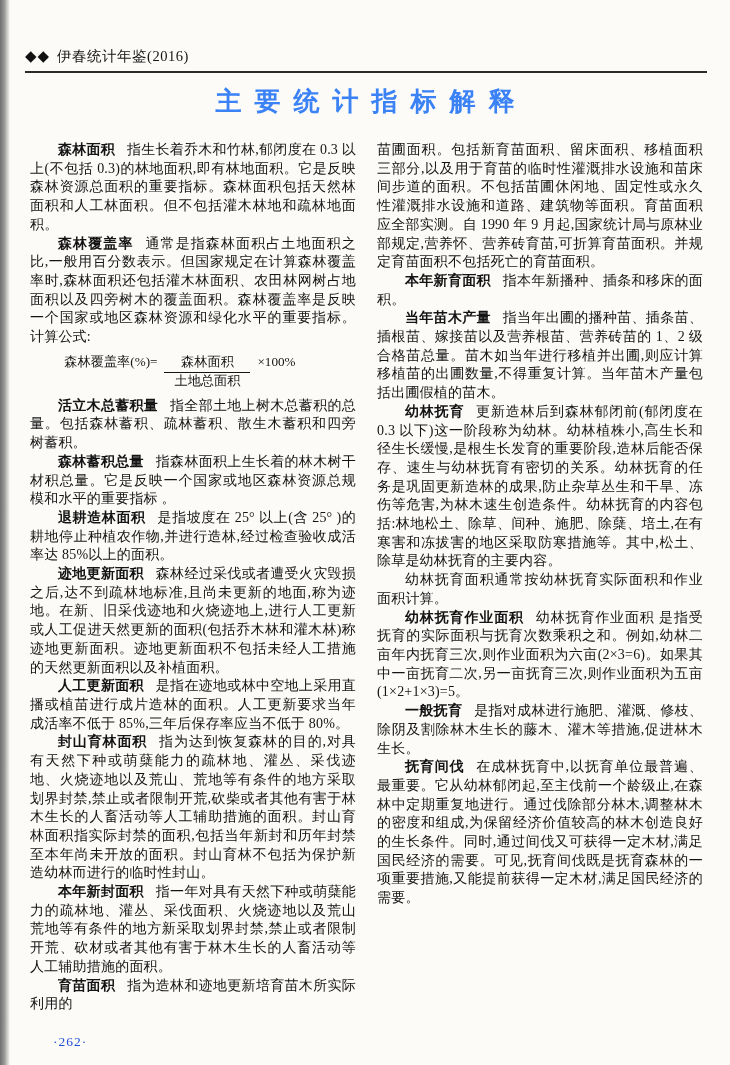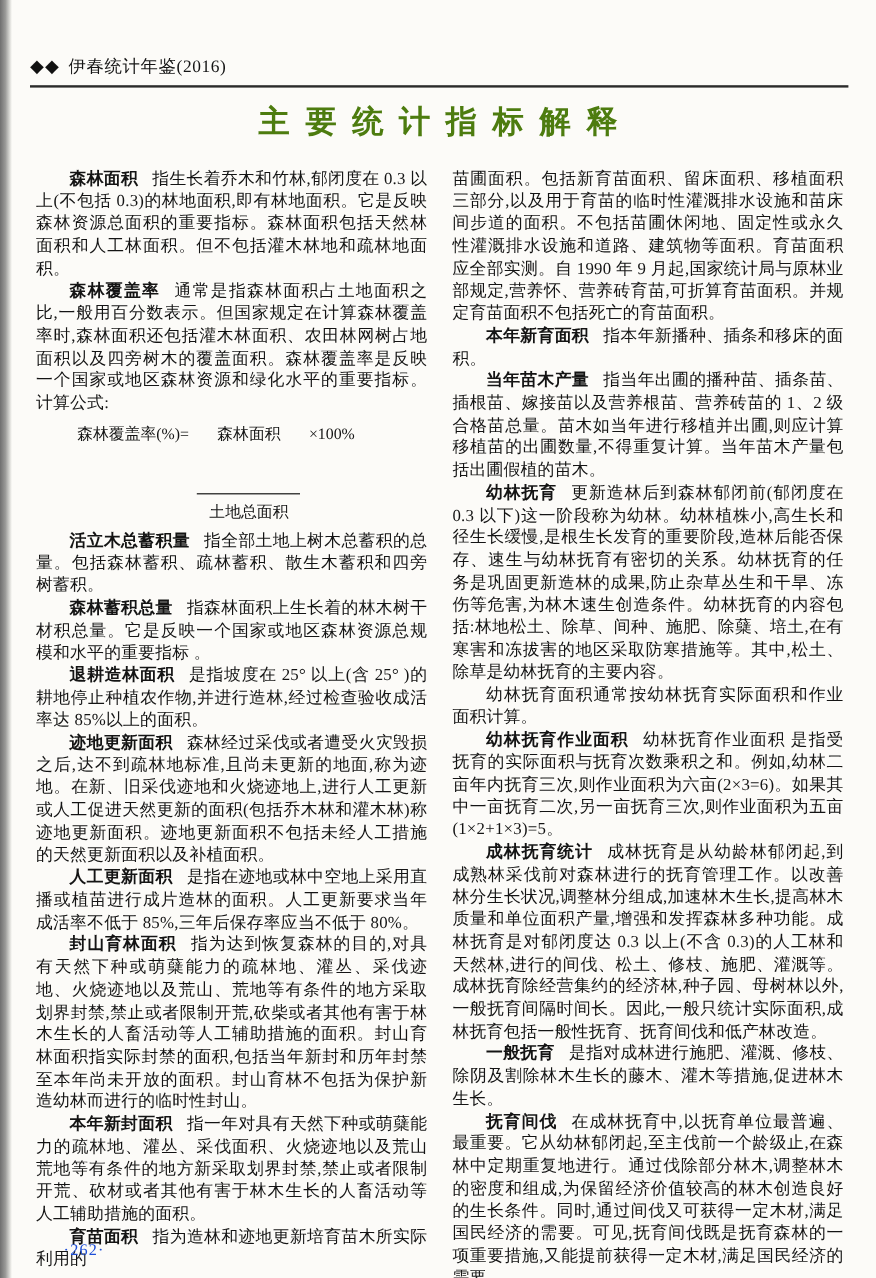--- a/index.html
+++ b/index.html
@@ -27,7 +27,7 @@
   .doc-title{
     position:absolute;top:84px;left:0;width:100%;margin:0;
     text-align:center;font-size:26px;font-weight:700;
-    letter-spacing:13px;text-indent:13px;color:#4d7c0f;
+    letter-spacing:13px;text-indent:13px;color:#3b82f6;
   }
   .columns{
     position:absolute;top:141px;left:30px;width:673px;

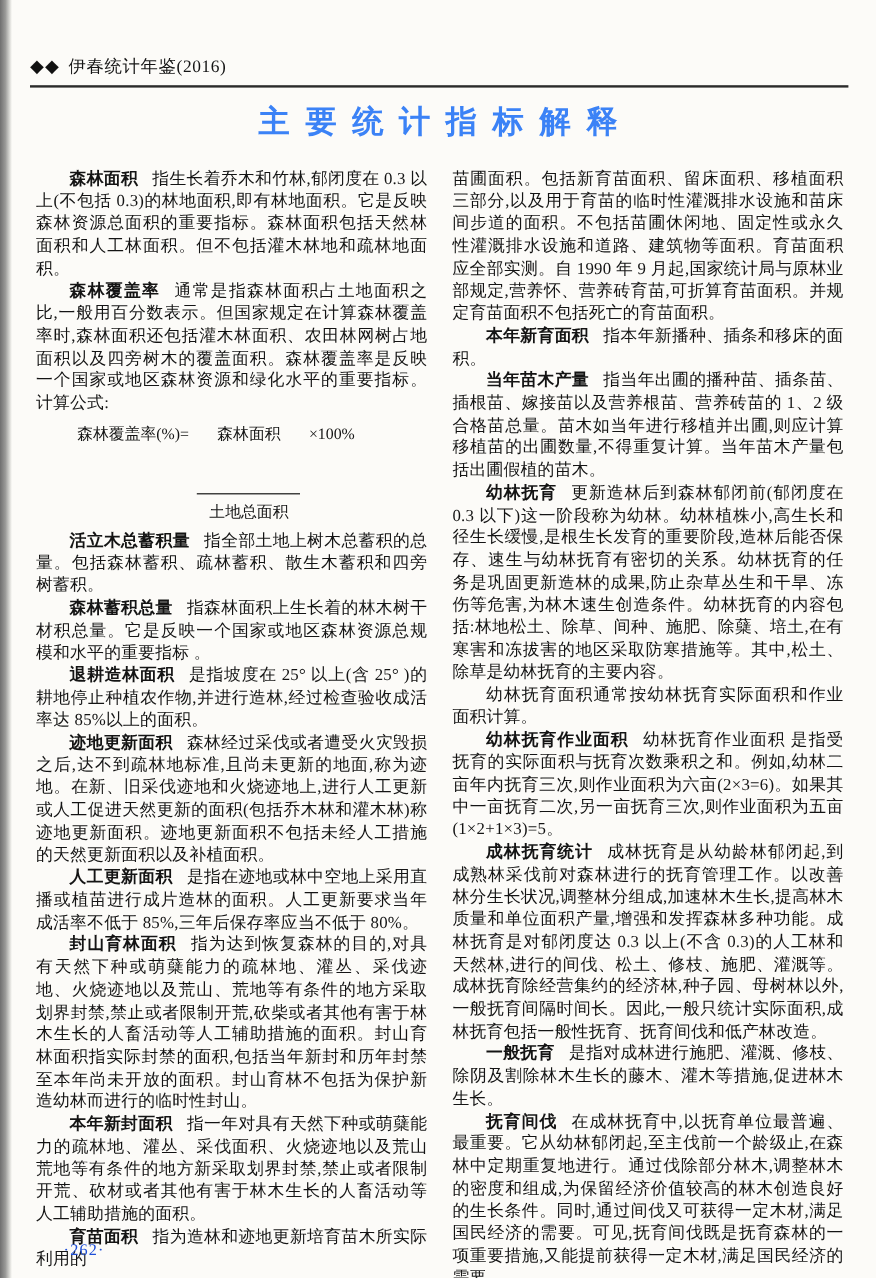--- a/index.html
+++ b/index.html
@@ -46,7 +46,7 @@
   }
   .frac{display:inline-flex;flex-direction:column;text-align:center;}
   .frac .num{padding:0 10px 2px;}
-  .frac .den{border-top:1.5px solid #141414;padding:7px 10px 0;margin-top:39px;}
+  .frac .den{border-top:1.5px solid #141414;padding:0 10px 0;}
   .page-number{
     position:absolute;left:53px;top:1034px;
     font-size:13.5px;letter-spacing:1px;color:#1d4ed8;

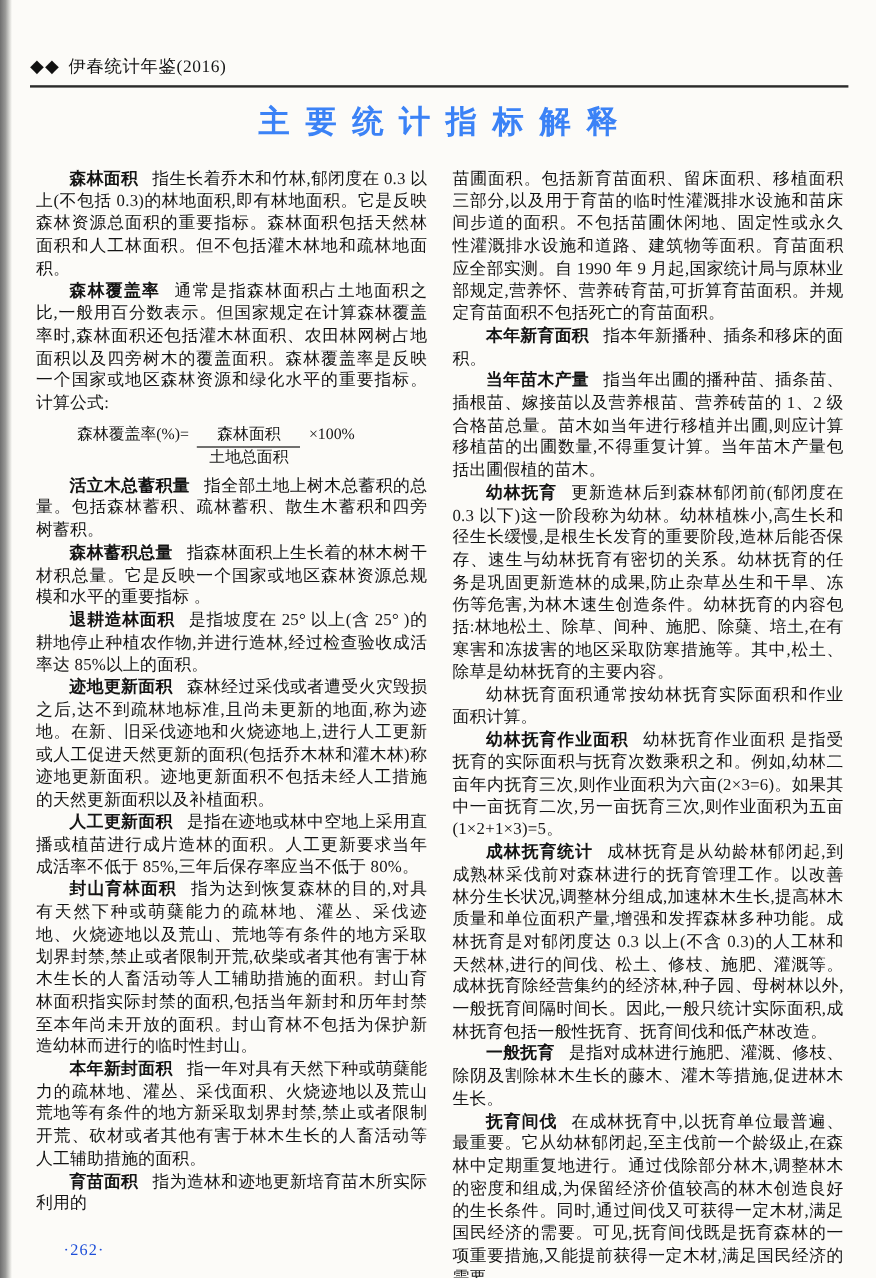--- a/index.html
+++ b/index.html
@@ -93,7 +93,6 @@
         <p class="para"><b class="term">幼林抚育</b>更新造林后到森林郁闭前(郁闭度在 0.3 以下)这一阶段称为幼林。幼林植株小,高生长和径生长缓慢,是根生长发育的重要阶段,造林后能否保存、速生与幼林抚育有密切的关系。幼林抚育的任务是巩固更新造林的成果,防止杂草丛生和干旱、冻伤等危害,为林木速生创造条件。幼林抚育的内容包括:林地松土、除草、间种、施肥、除蘖、培土,在有寒害和冻拔害的地区采取防寒措施等。其中,松土、除草是幼林抚育的主要内容。</p>
         <p class="para">幼林抚育面积通常按幼林抚育实际面积和作业面积计算。</p>
         <p class="para"><b class="term">幼林抚育作业面积</b>幼林抚育作业面积 是指受抚育的实际面积与抚育次数乘积之和。例如,幼林二亩年内抚育三次,则作业面积为六亩(2×3=6)。如果其中一亩抚育二次,另一亩抚育三次,则作业面积为五亩(1×2+1×3)=5。</p>
-        <p class="para"><b class="term">成林抚育统计</b>成林抚育是从幼龄林郁闭起,到成熟林采伐前对森林进行的抚育管理工作。以改善林分生长状况,调整林分组成,加速林木生长,提高林木质量和单位面积产量,增强和发挥森林多种功能。成林抚育是对郁闭度达 0.3 以上(不含 0.3)的人工林和天然林,进行的间伐、松土、修枝、施肥、灌溉等。成林抚育除经营集约的经济林,种子园、母树林以外,一般抚育间隔时间长。因此,一般只统计实际面积,成林抚育包括一般性抚育、抚育间伐和低产林改造。</p>
         <p class="para"><b class="term">一般抚育</b>是指对成林进行施肥、灌溉、修枝、除阴及割除林木生长的藤木、灌木等措施,促进林木生长。</p>
         <p class="para"><b class="term">抚育间伐</b>在成林抚育中,以抚育单位最普遍、最重要。它从幼林郁闭起,至主伐前一个龄级止,在森林中定期重复地进行。通过伐除部分林木,调整林木的密度和组成,为保留经济价值较高的林木创造良好的生长条件。同时,通过间伐又可获得一定木材,满足国民经济的需要。可见,抚育间伐既是抚育森林的一项重要措施,又能提前获得一定木材,满足国民经济的需要。</p>
       </div>

